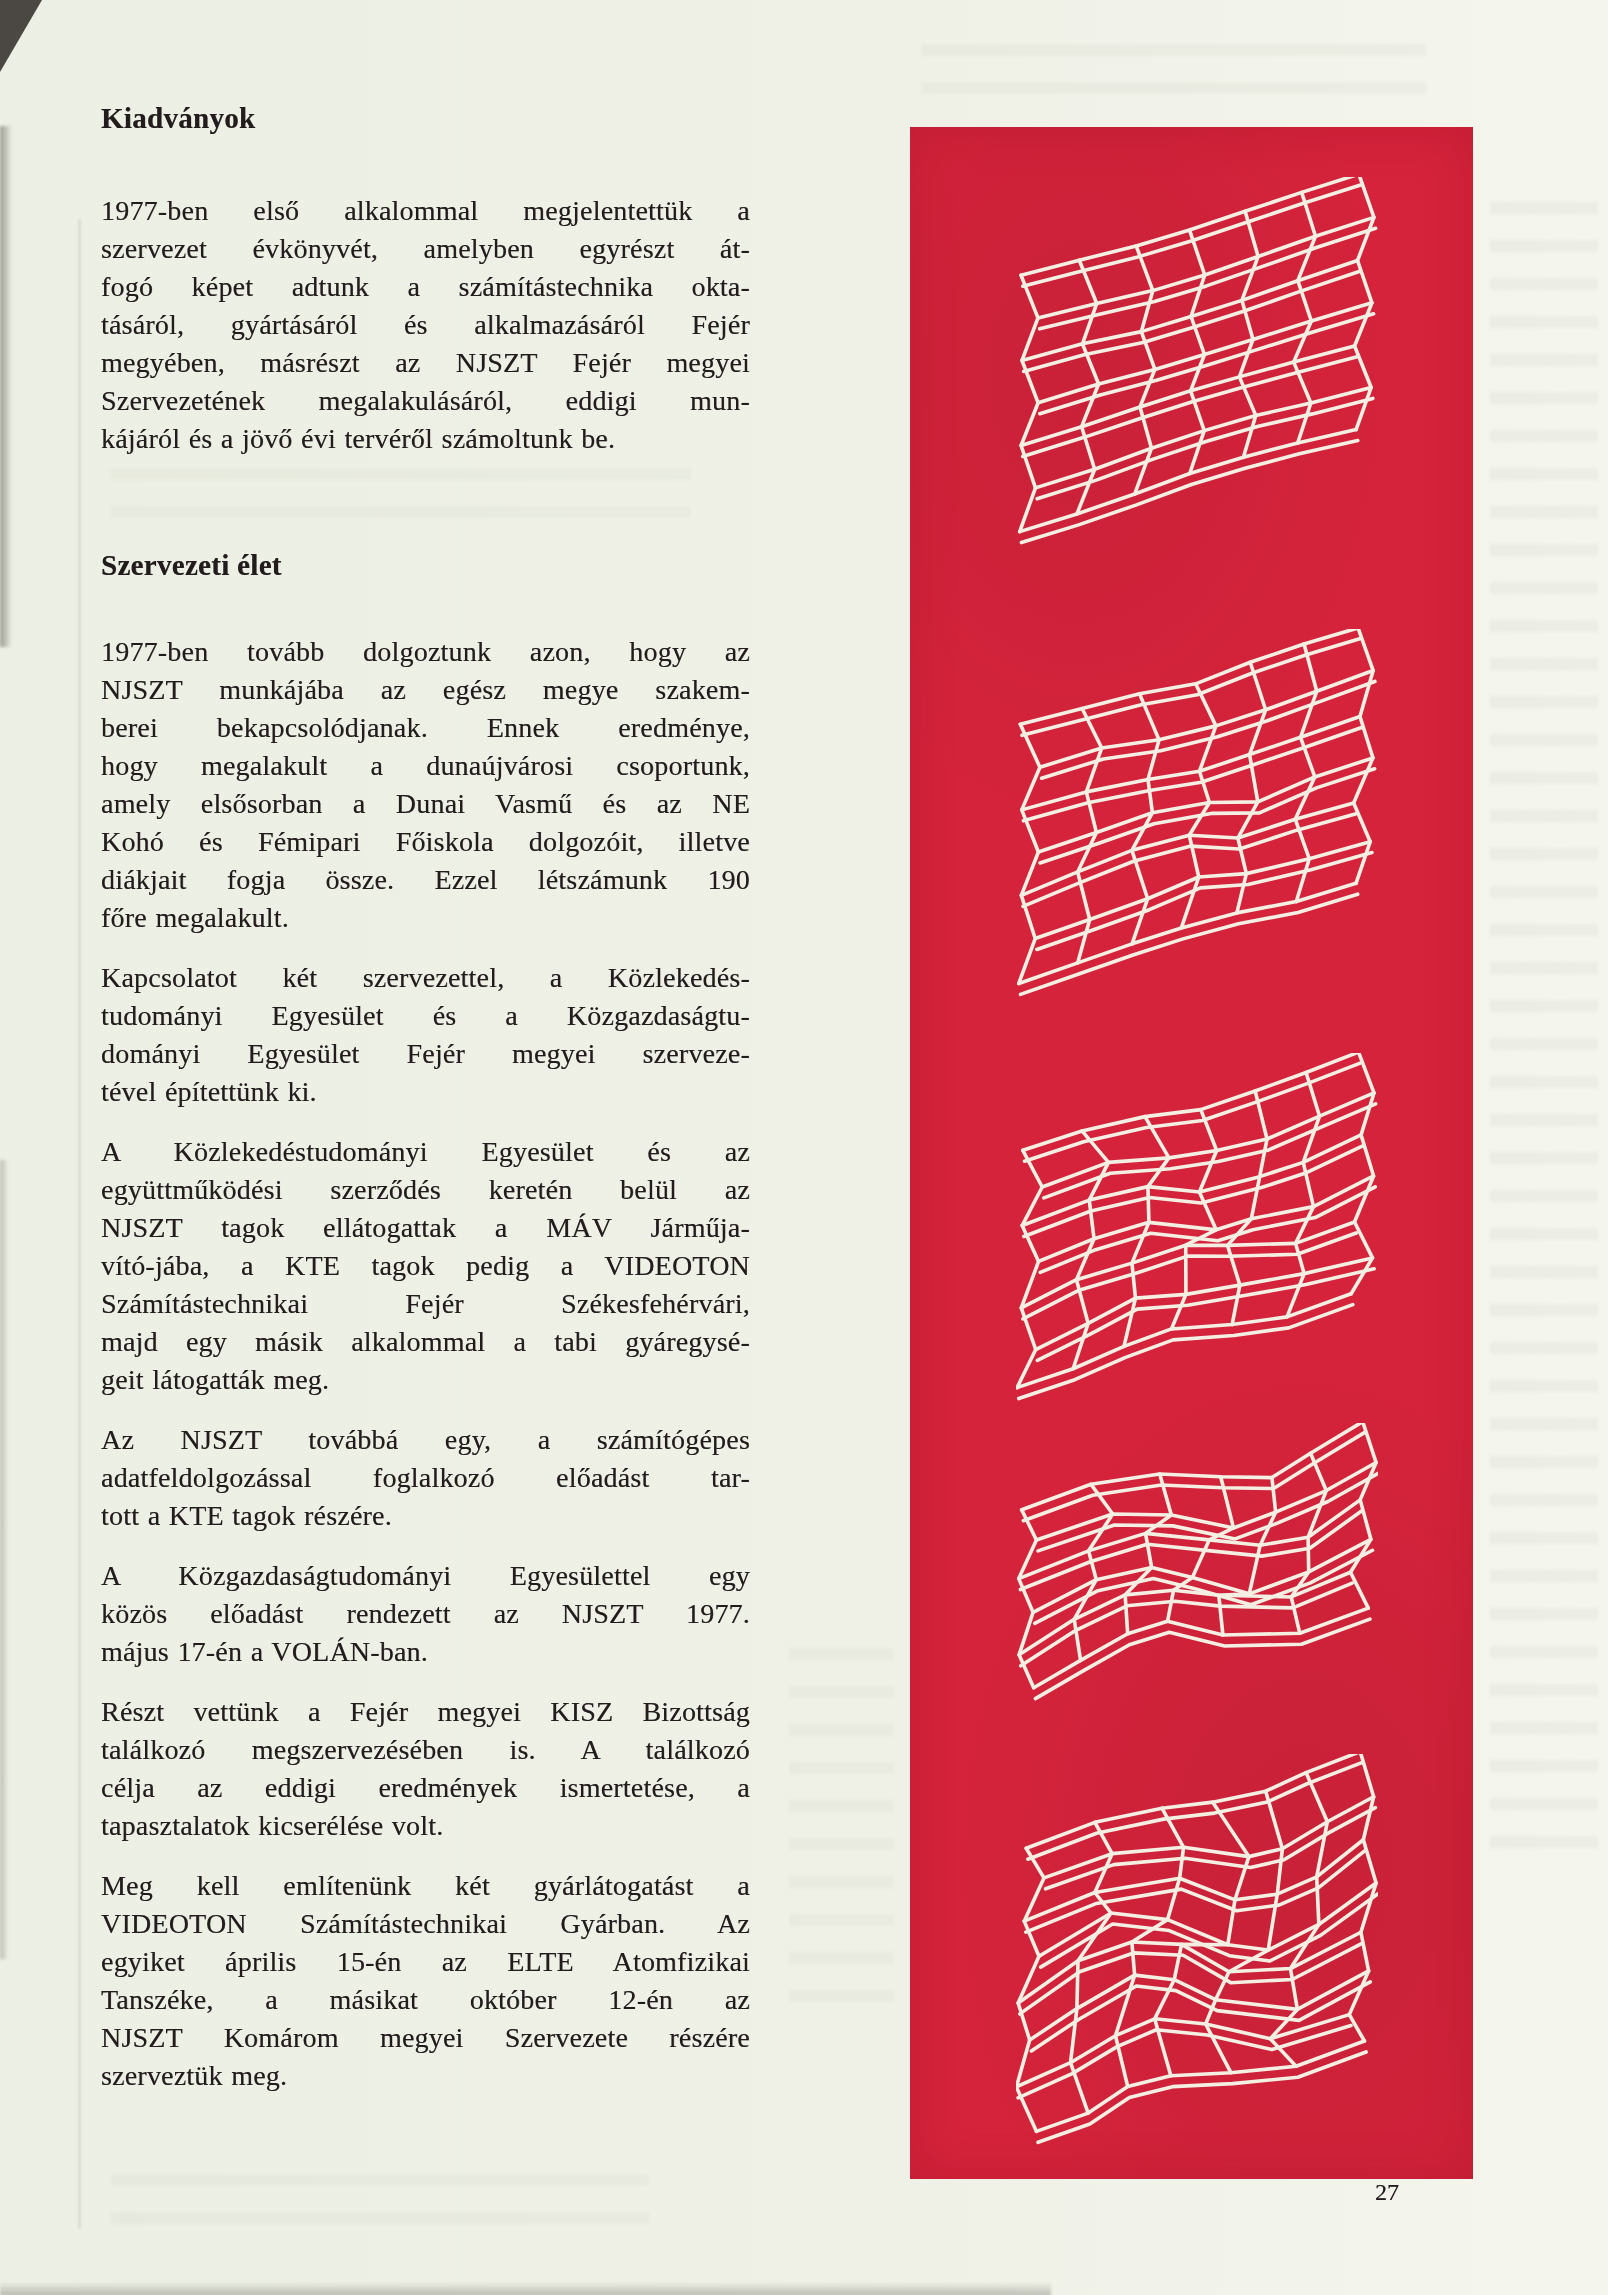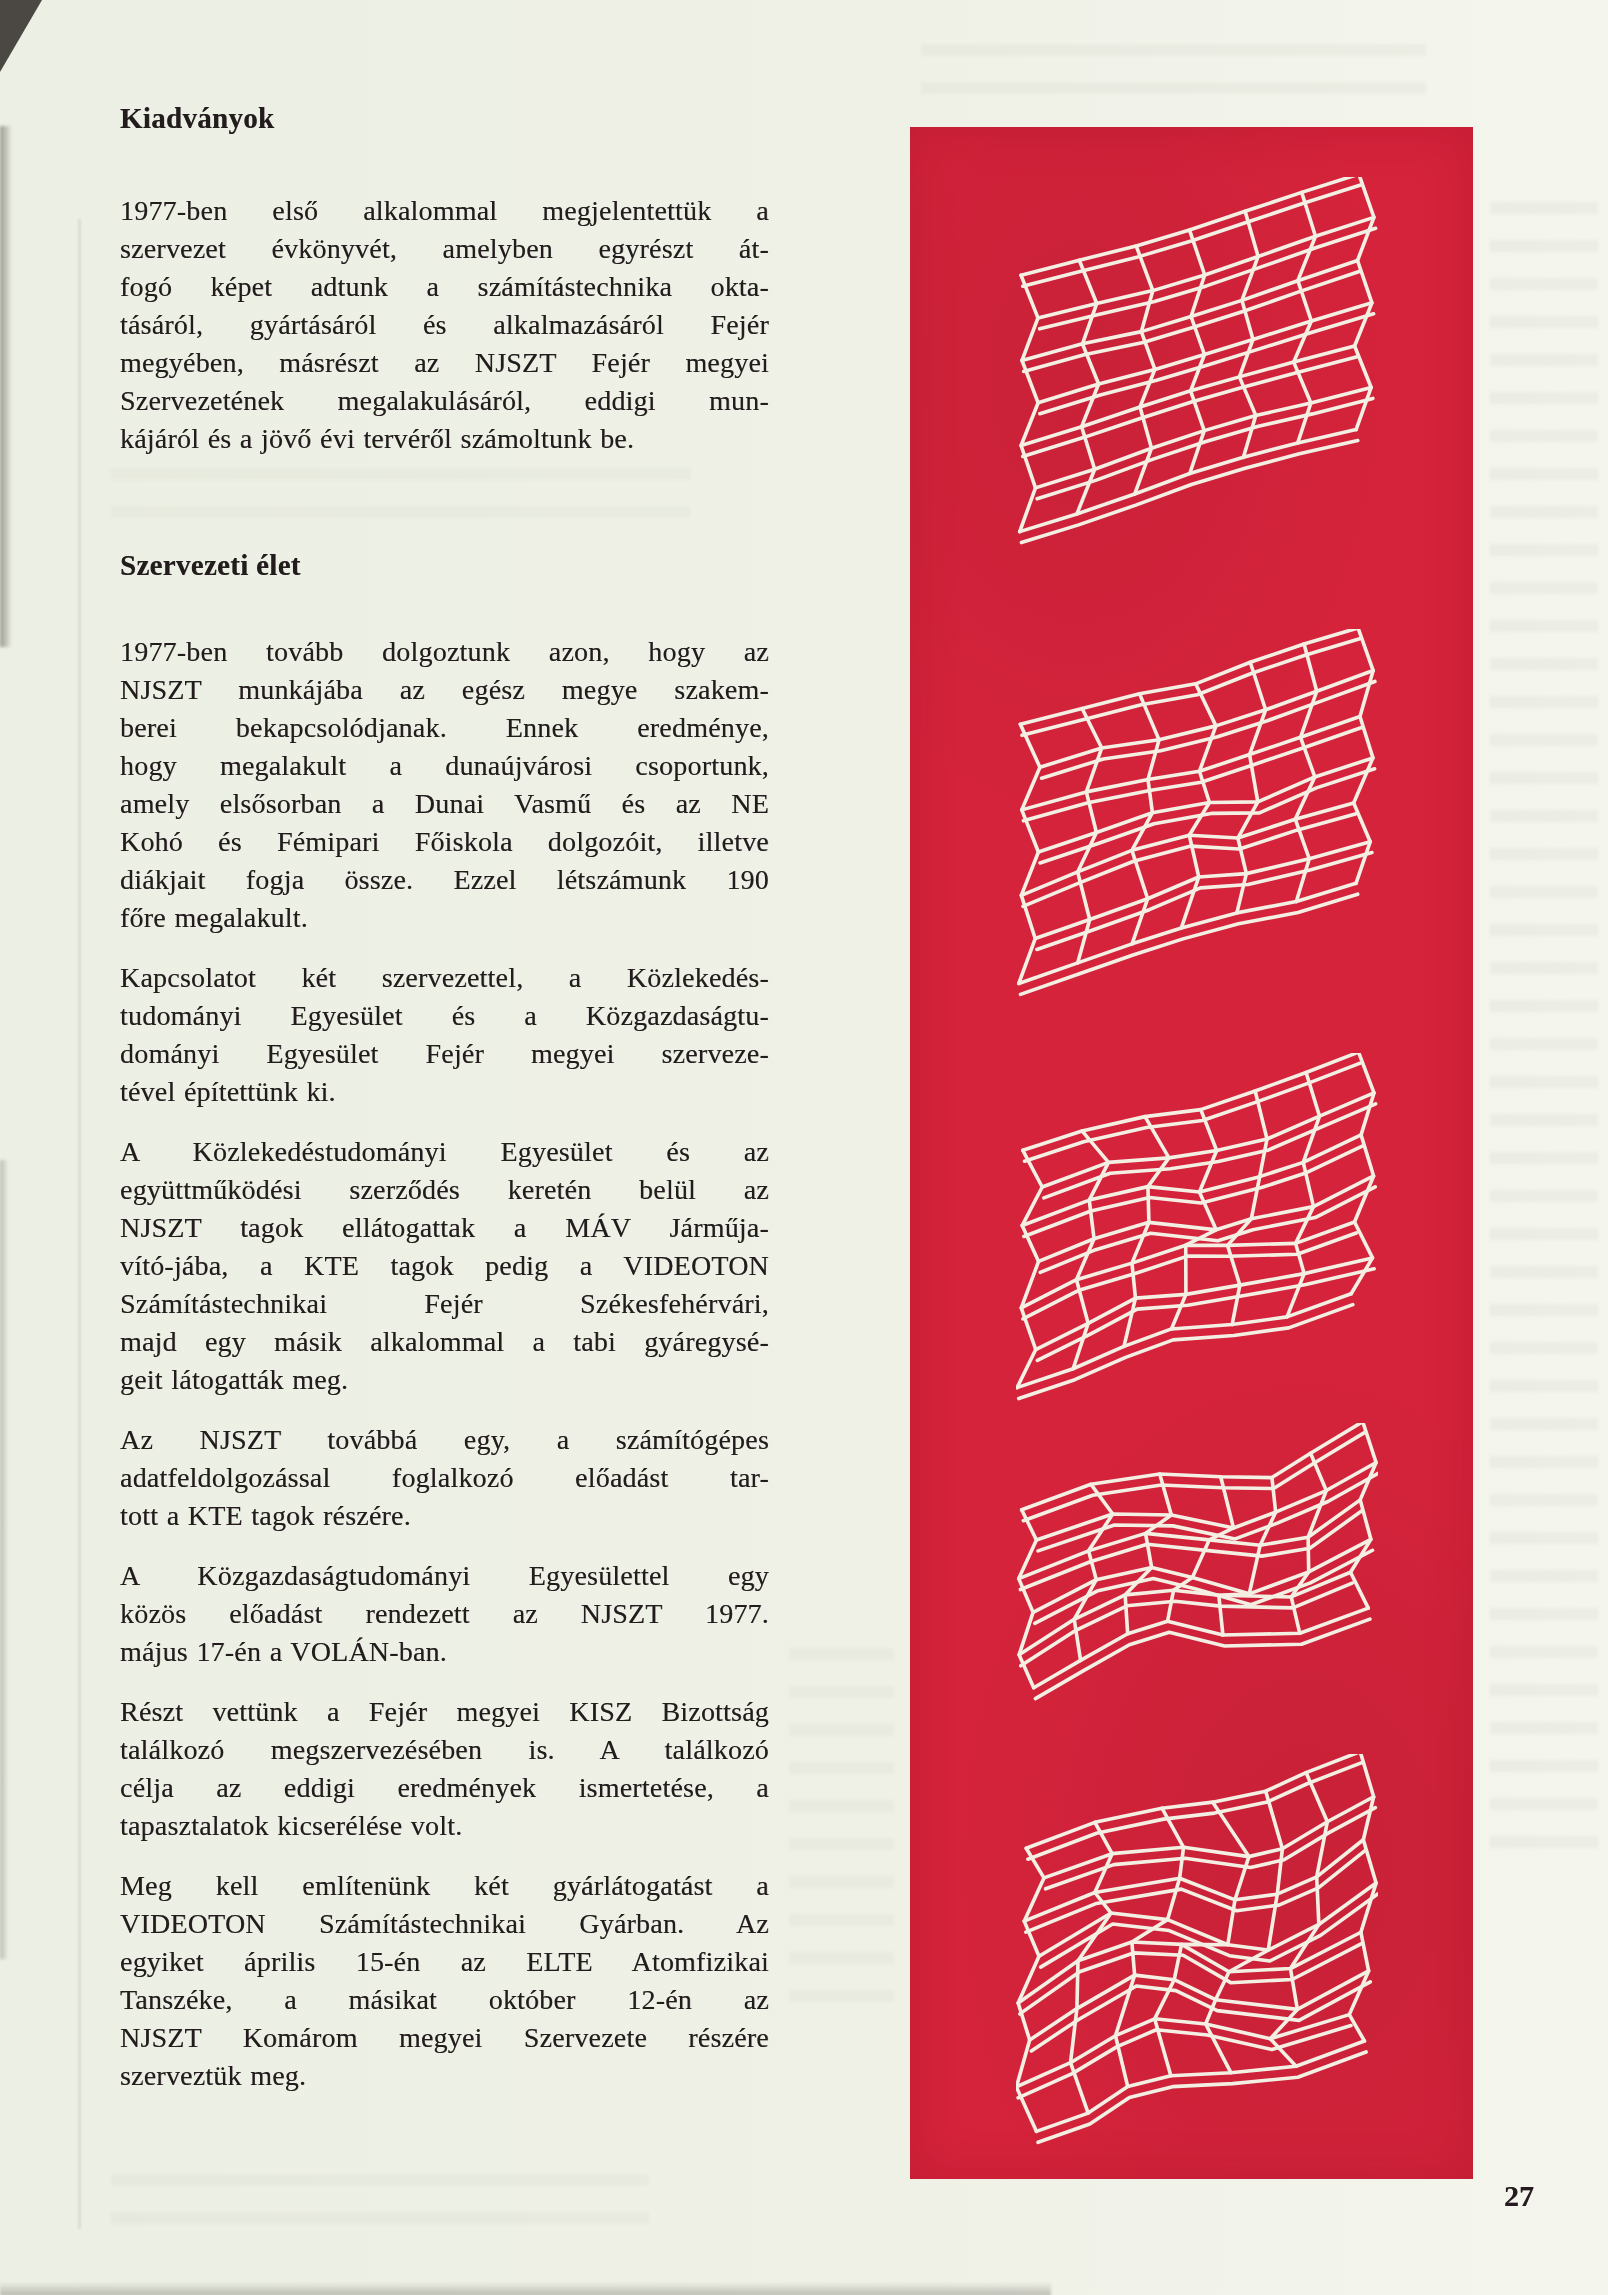--- a/index.html
+++ b/index.html
@@ -51,7 +51,7 @@
 
   
   .text-col{
-    position:absolute;left:120px;top:99px;width:649px;
+    position:absolute;left:101px;top:99px;width:649px;
     color:#221c1d;
   }
   .heading{

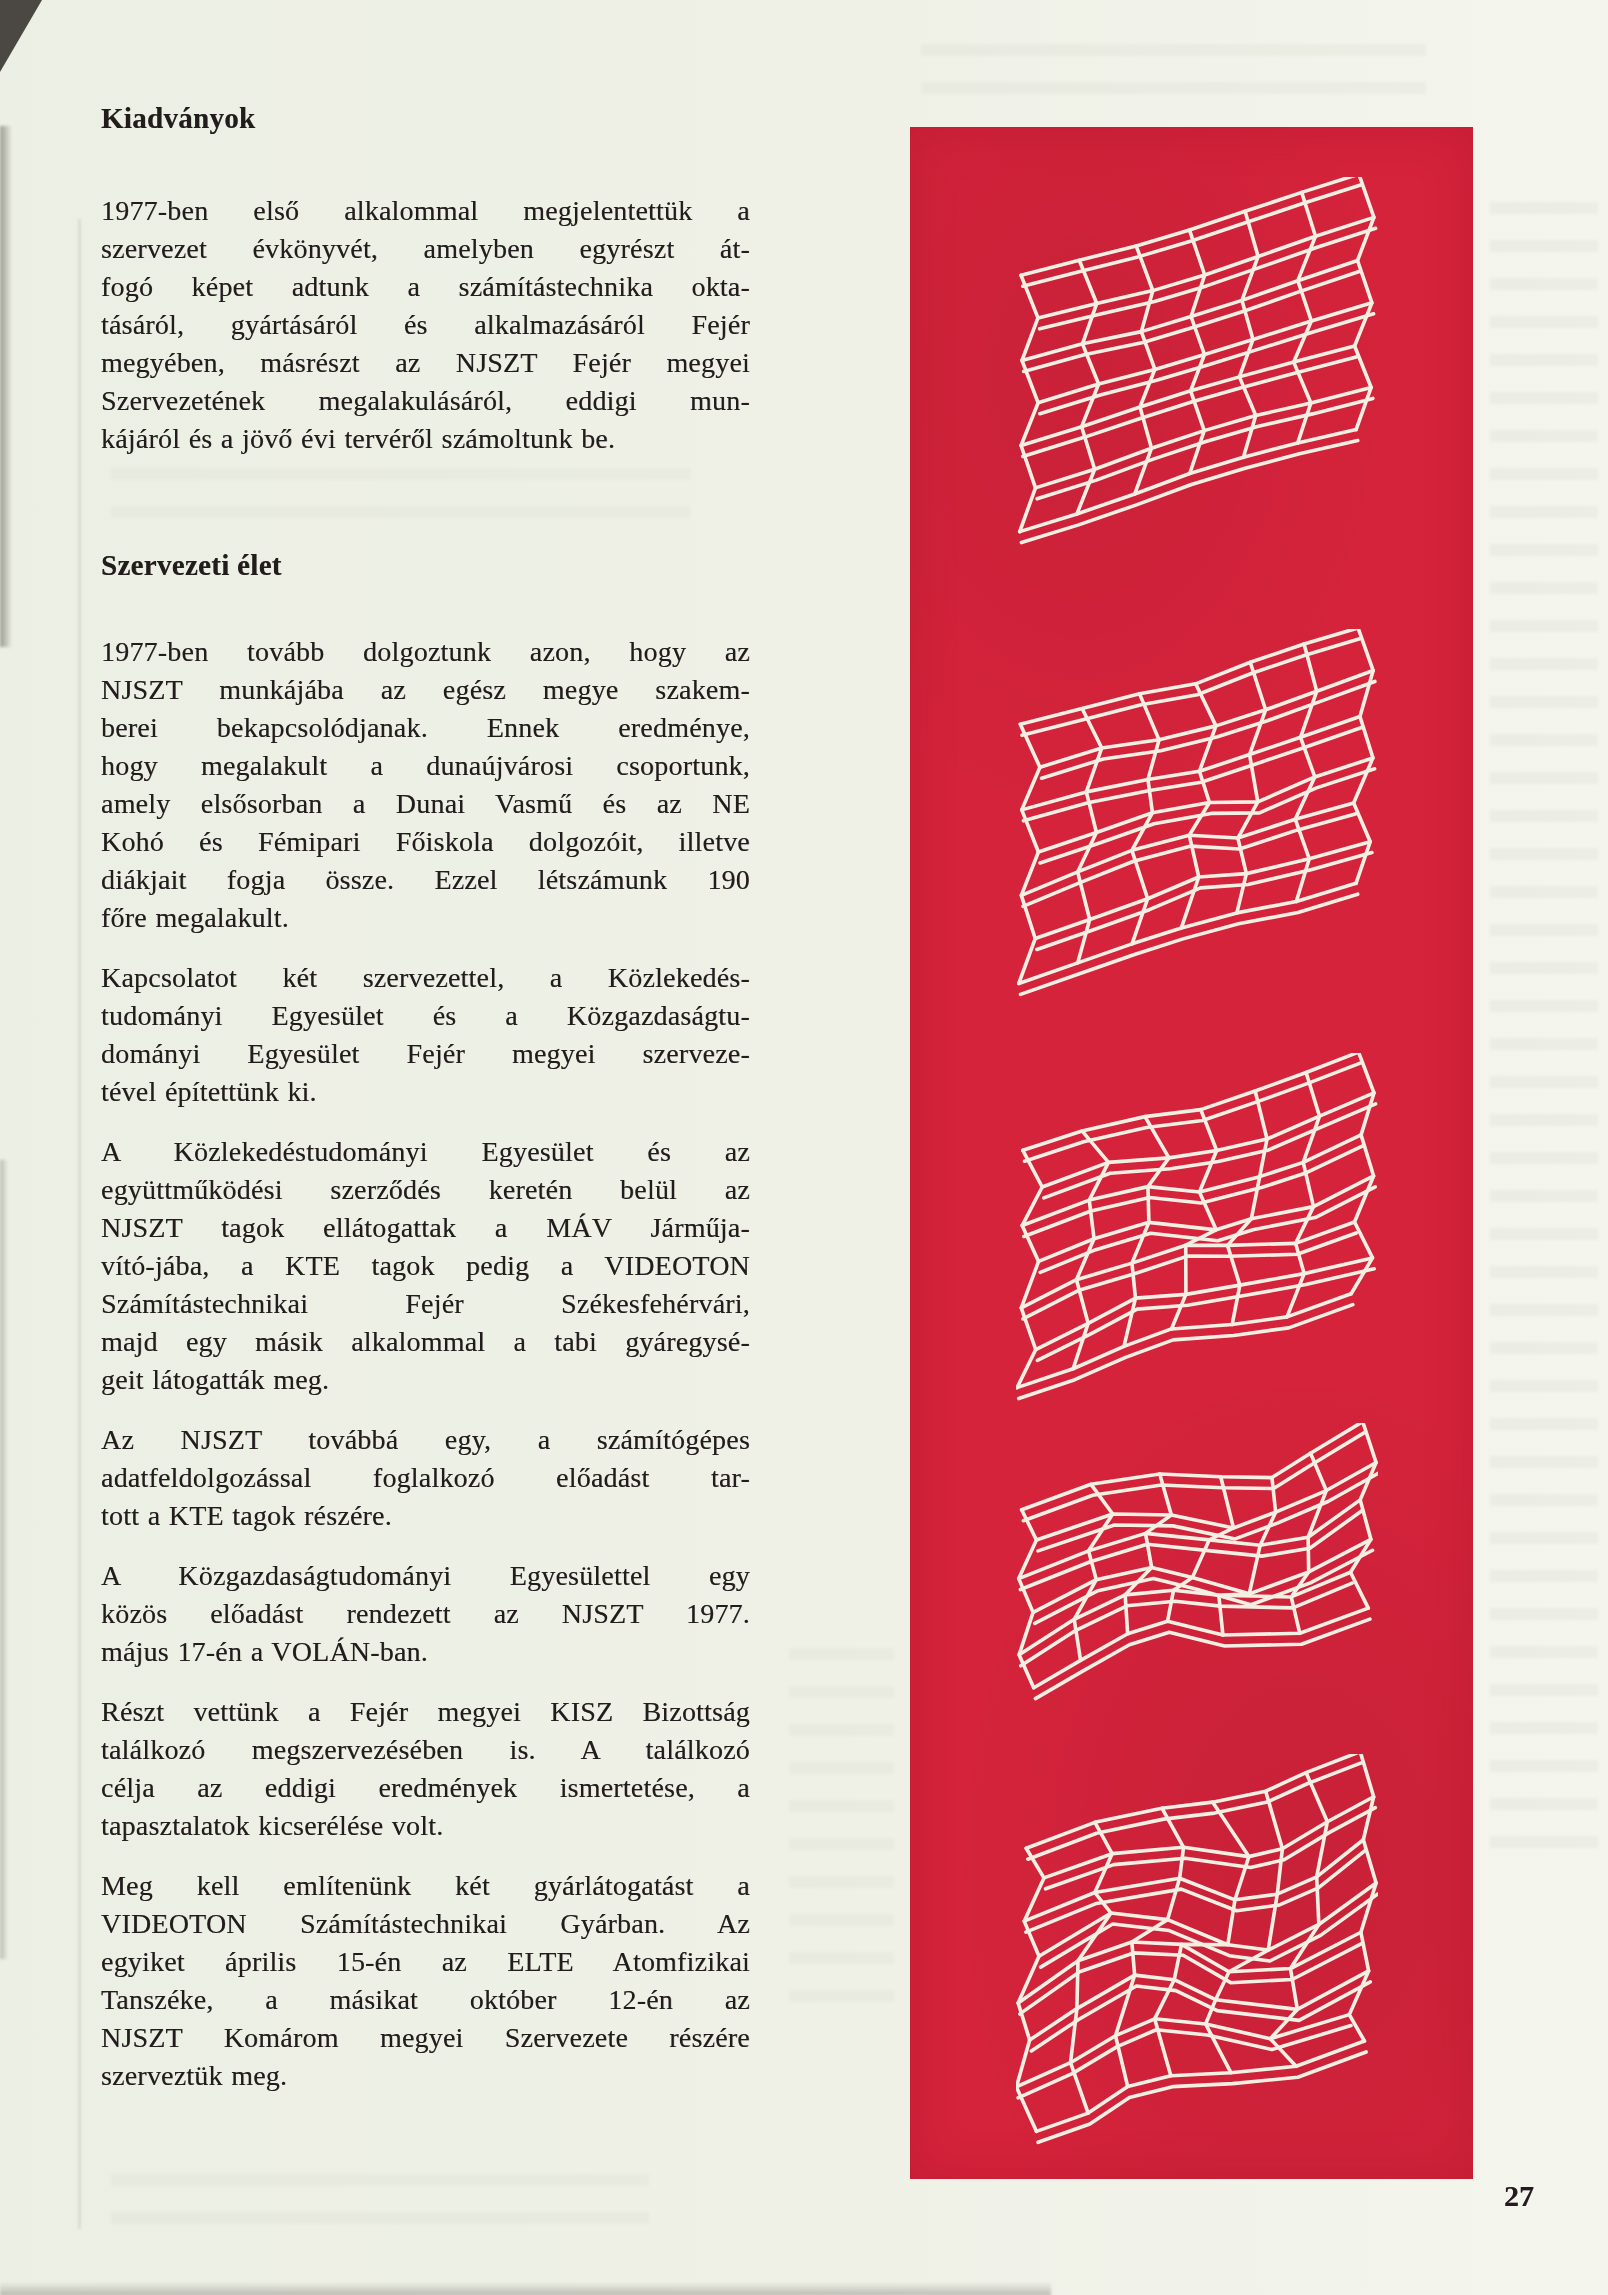--- a/index.html
+++ b/index.html
@@ -87,8 +87,8 @@
 
   
   .pagenum{
-    position:absolute;left:1504px;top:2179px;
-    font-size:30px;font-weight:bold;color:#241a1f;
+    position:absolute;left:1375px;top:2179px;
+    font-size:24px;font-weight:normal;color:#241a1f;
     text-shadow:0.3px 0.3px 0 rgba(36,26,31,.5);
   }
 </style>

